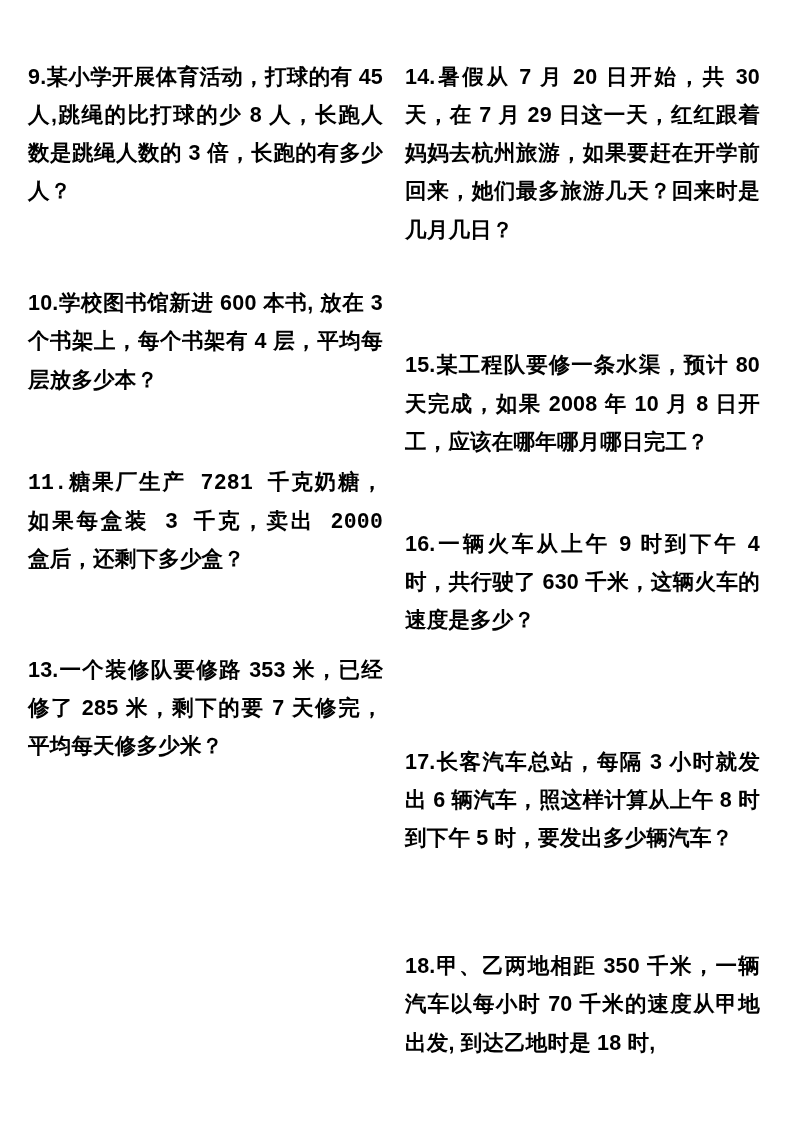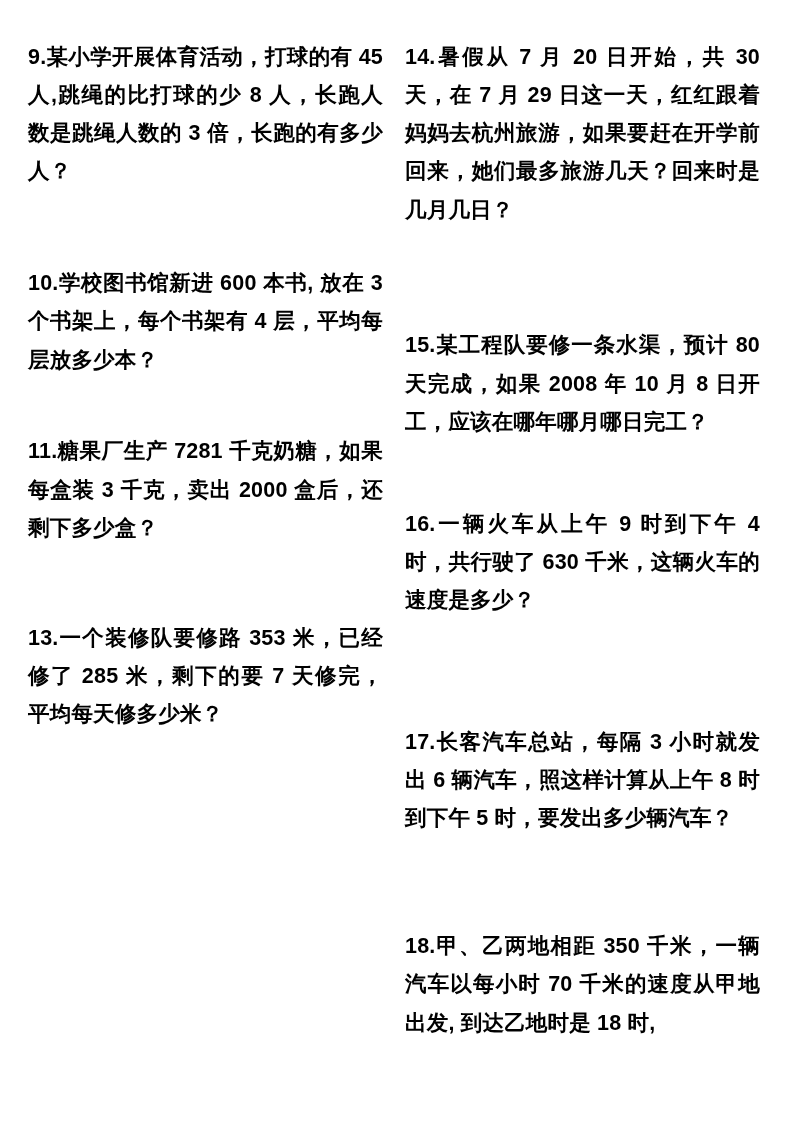--- a/index.html
+++ b/index.html
@@ -19,7 +19,7 @@
     width: 793px;
     height: 1122px;
     box-sizing: border-box;
-    padding: 16px 28px 10px 28px;
+    padding: 36px 28px 10px 28px;
   }
   .columns {
     display: flex;

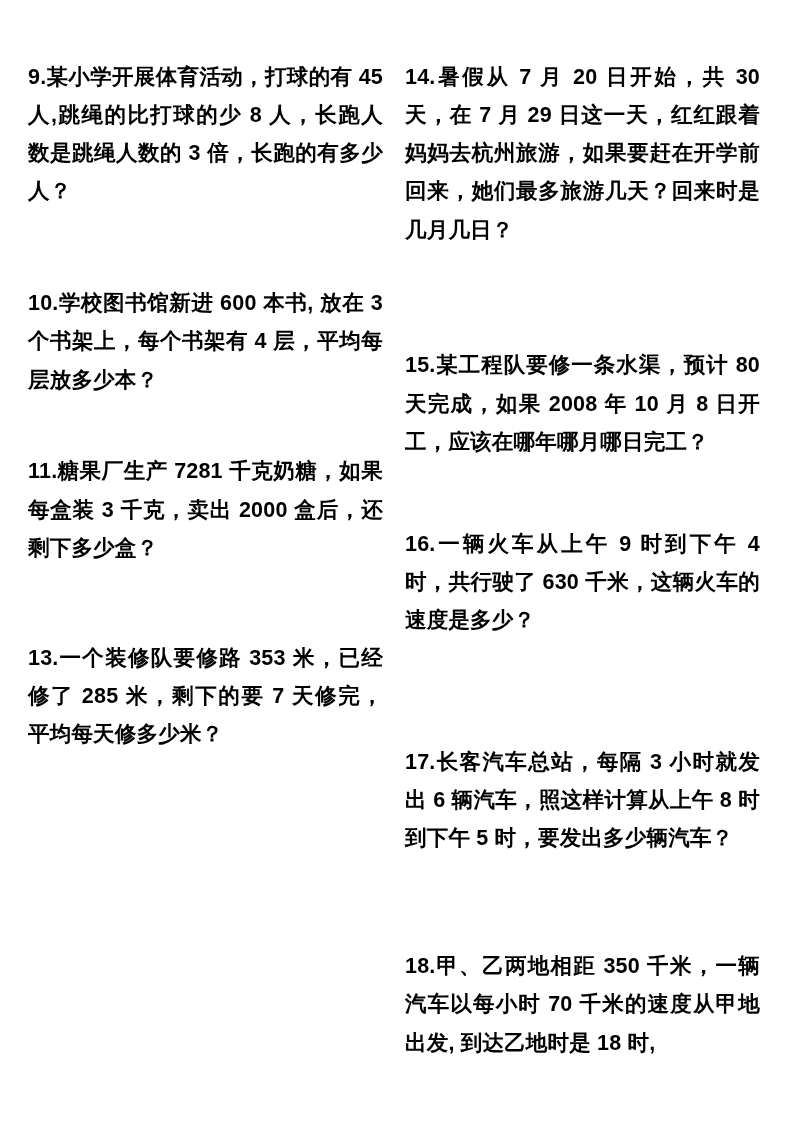--- a/index.html
+++ b/index.html
@@ -44,7 +44,7 @@
   }
   
   .col-left .problem:nth-child(1) { margin-bottom: 52px; }
-  .col-left .problem:nth-child(2) { margin-bottom: 32px; }
+  .col-left .problem:nth-child(2) { margin-bottom: 44px; }
   .col-left .problem:nth-child(3) { margin-bottom: 50px; }
   .col-left .problem:nth-child(4) { margin-bottom: 34px; }
   .col-left .problem:nth-child(5) { margin-bottom: 0; }

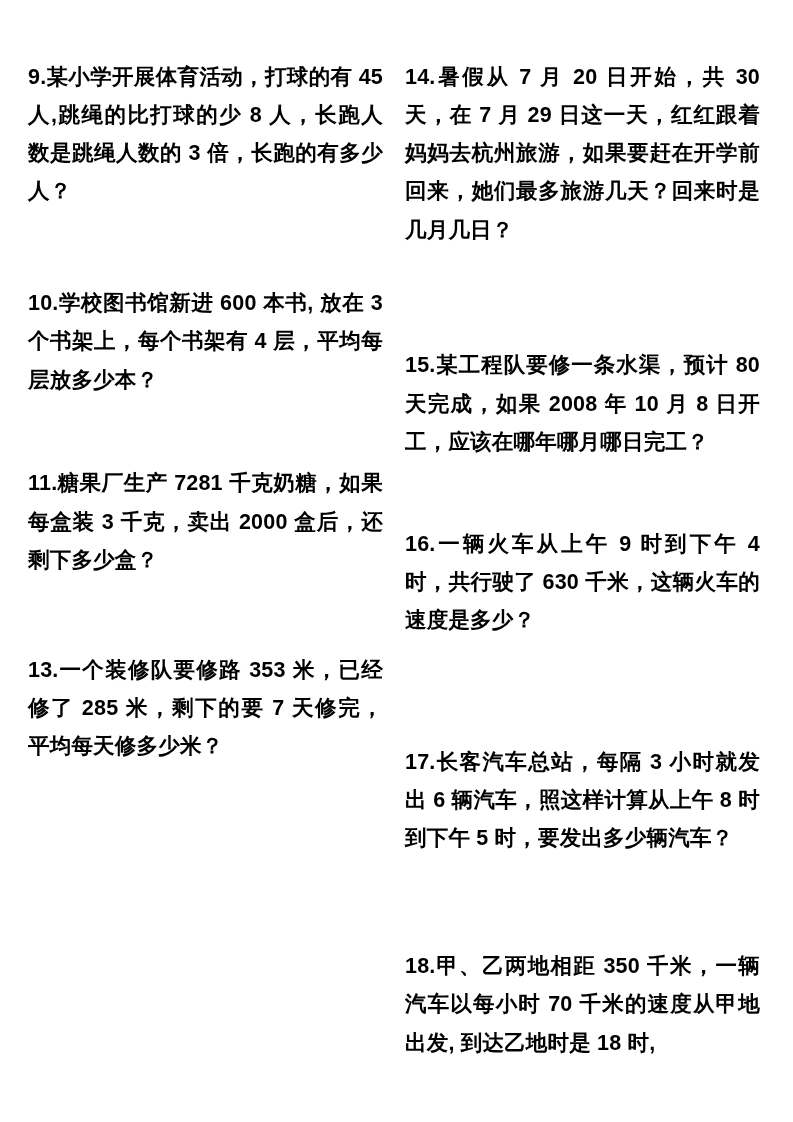--- a/index.html
+++ b/index.html
@@ -45,7 +45,7 @@
   
   .col-left .problem:nth-child(1) { margin-bottom: 52px; }
   .col-left .problem:nth-child(2) { margin-bottom: 44px; }
-  .col-left .problem:nth-child(3) { margin-bottom: 50px; }
+  .col-left .problem:nth-child(3) { margin-bottom: 50px; font-family: Liberation Mono, monospace; }
   .col-left .problem:nth-child(4) { margin-bottom: 34px; }
   .col-left .problem:nth-child(5) { margin-bottom: 0; }
 

